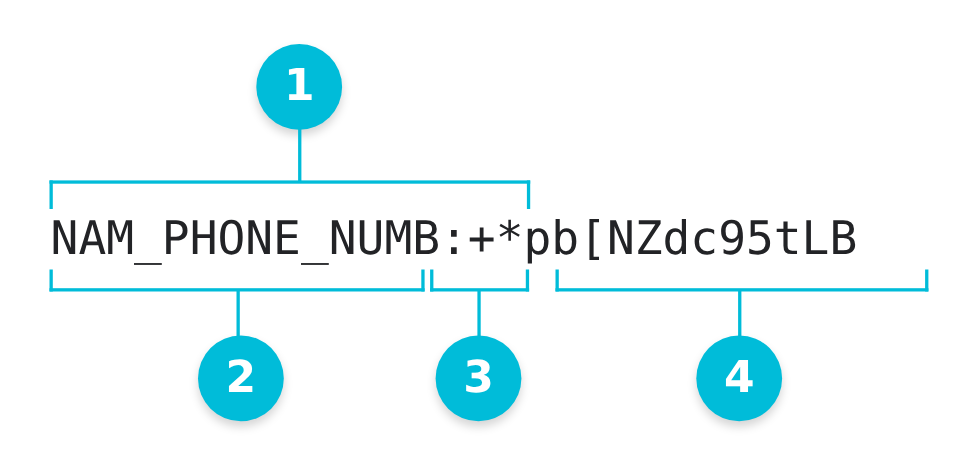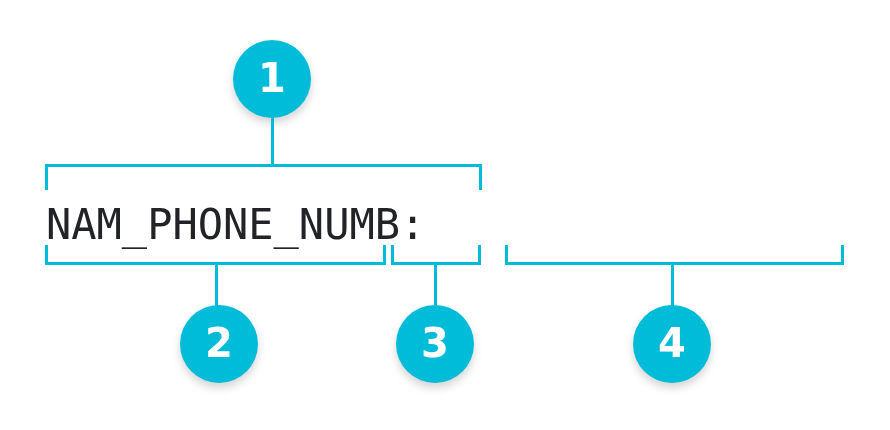--- a/index.html
+++ b/index.html
@@ -26,7 +26,7 @@
     top: 188px;
     height: 58px;
     display: flex;
-    align-items: flex-end;
+    align-items: center;
     font-family: "DejaVu Sans Mono", "Liberation Mono", monospace;
     font-size: 42px;
     line-height: 1;

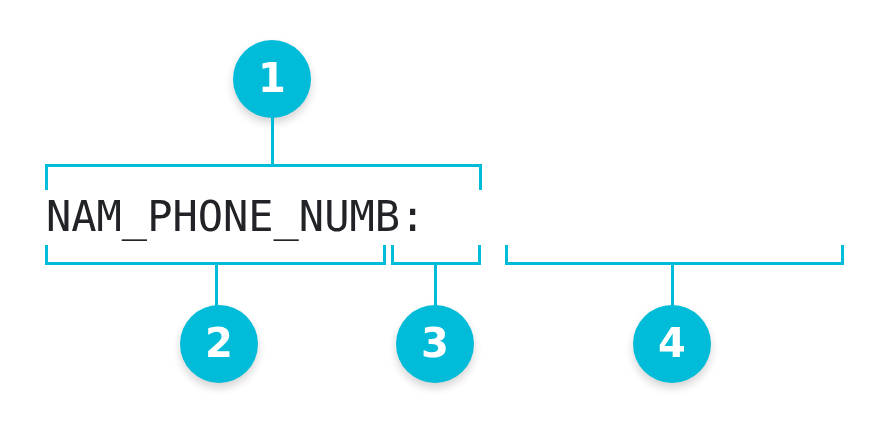--- a/index.html
+++ b/index.html
@@ -91,7 +91,7 @@
   <div class="bracket bracket-down" style="left:45px; top:164px; width:437px; height:26px;"></div>
 
   <div class="code-line">
-    <span class="code-seg">NAM_PHONE_NUMB</span><span class="code-seg">:</span>
+    <span class="code-seg">NAM_PHONE_NUMB</span><span class="code-seg">:</span><span class="code-seg">+*pb[NZdc95tLB</span>
   </div>
 
   <div class="bracket bracket-up" style="left:45px; top:245px; width:341px; height:20px;"></div>

